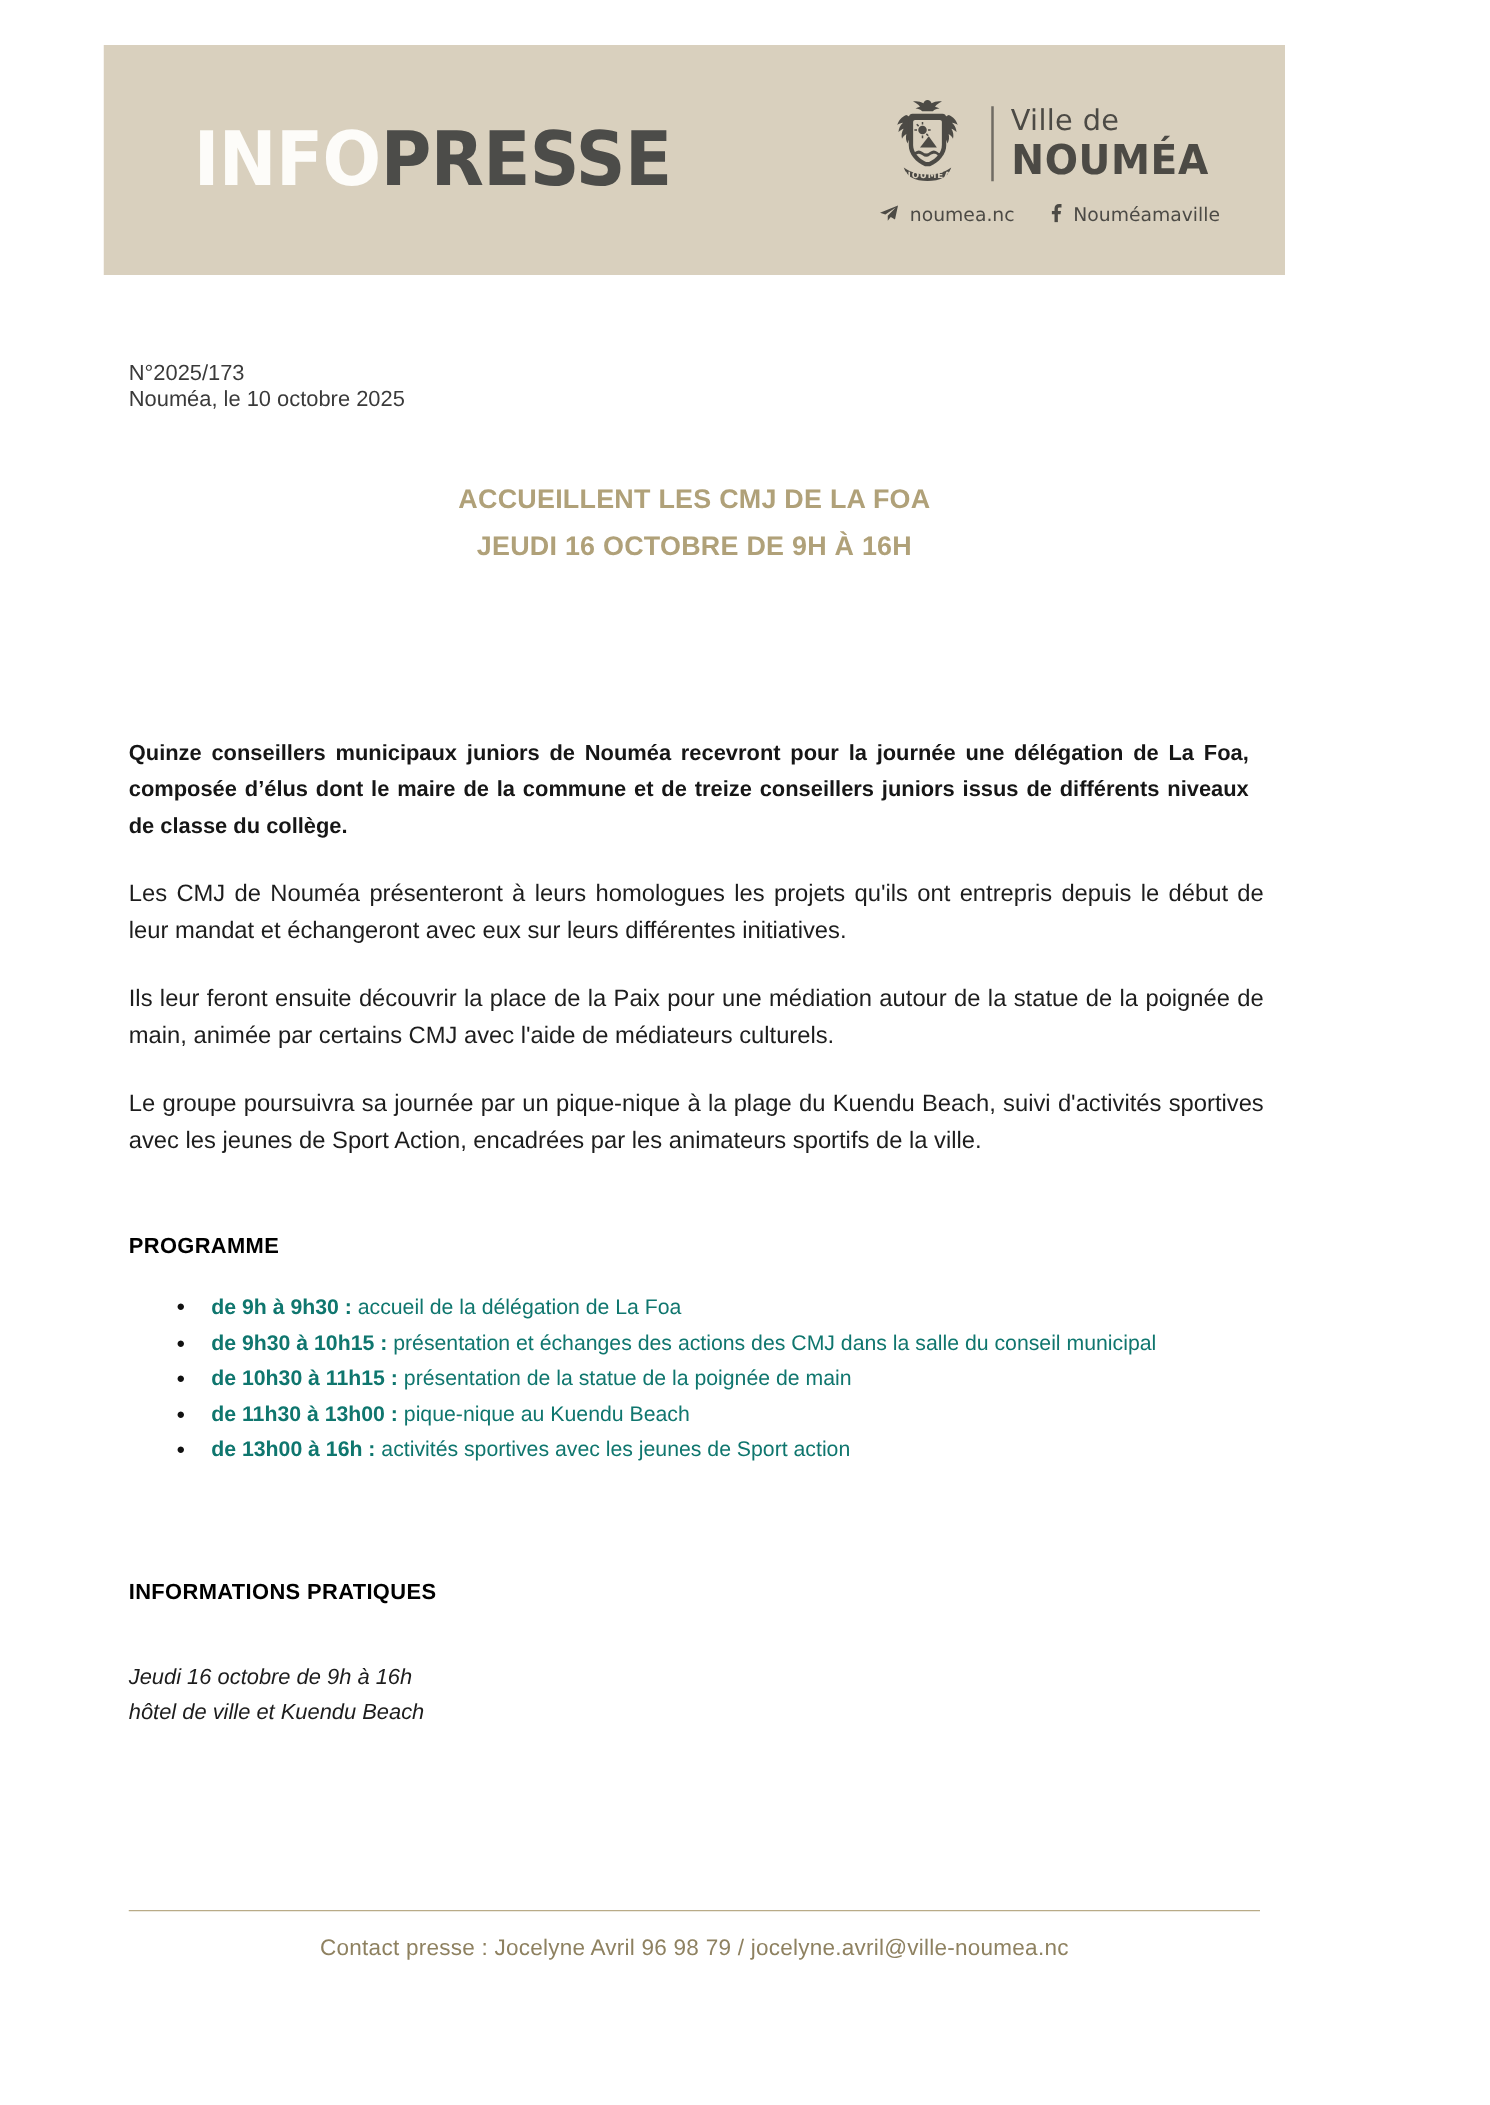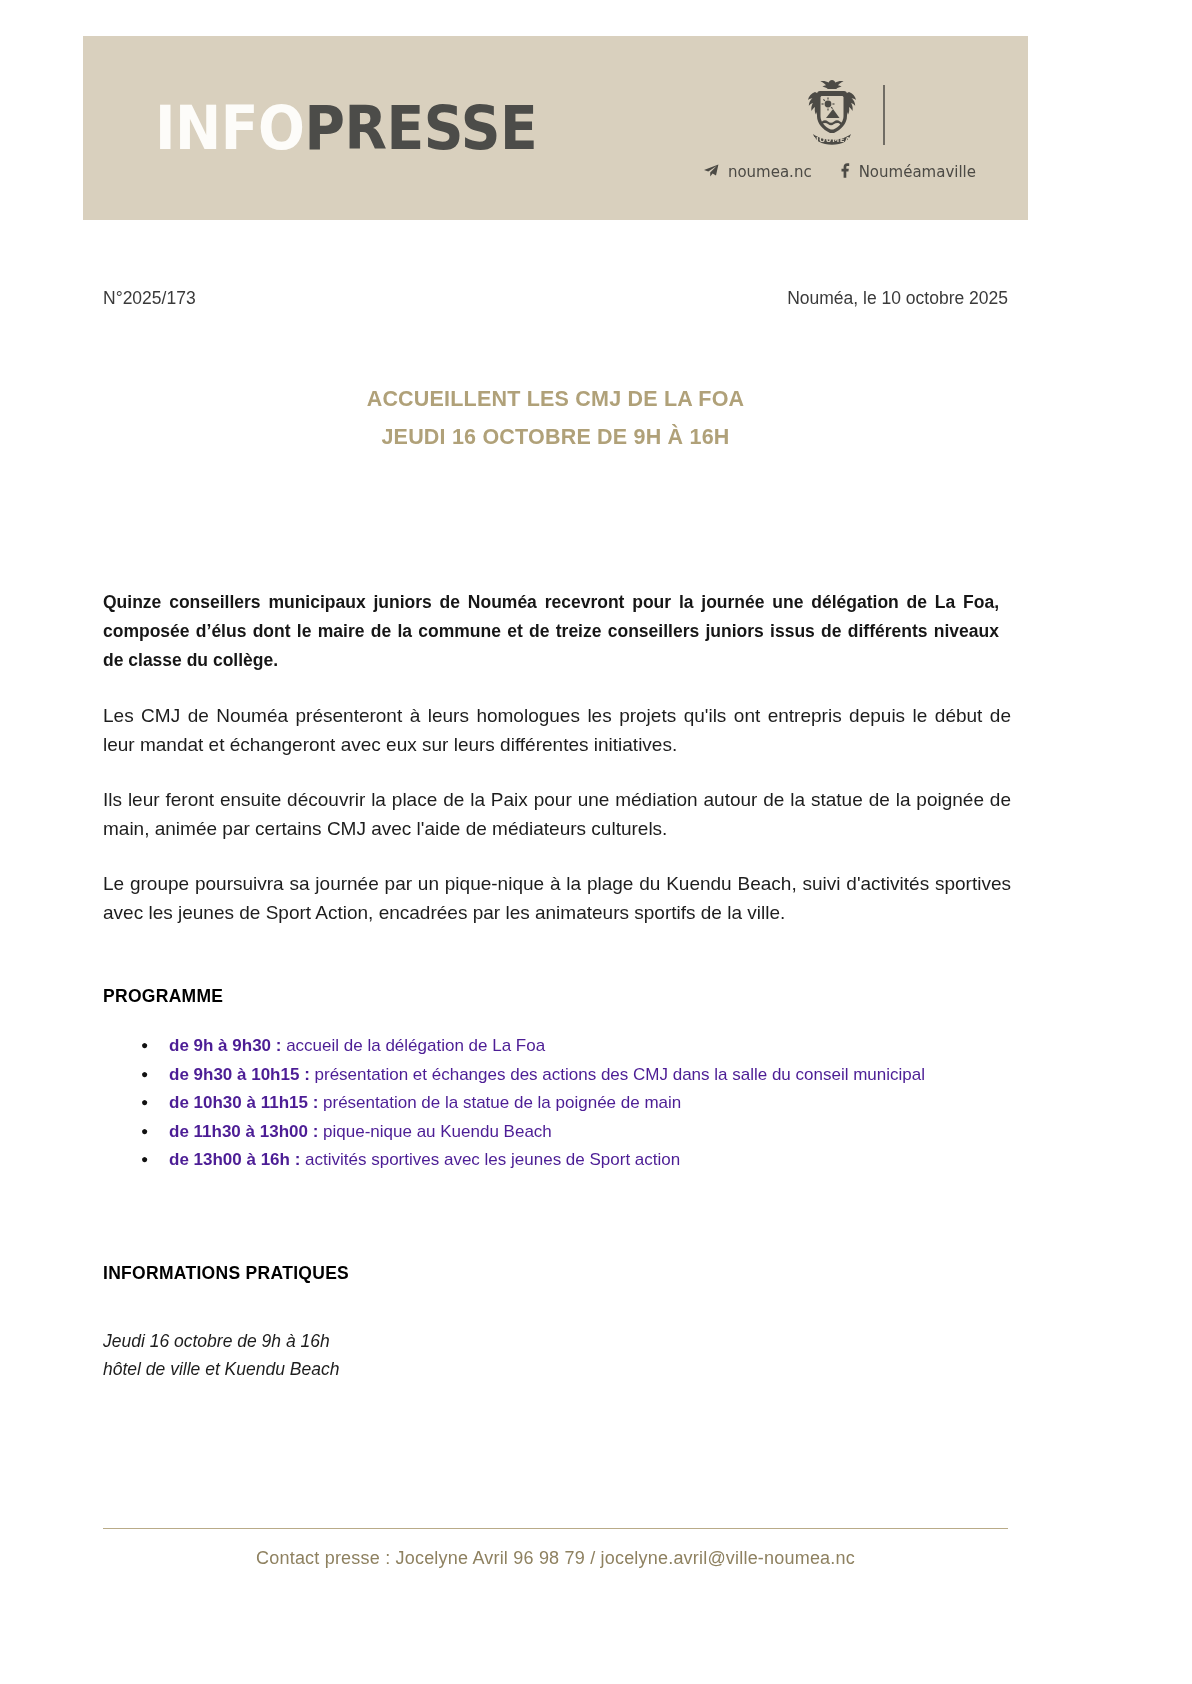--- a/index.html
+++ b/index.html
@@ -277,6 +277,10 @@
 
         <div class="divider-v"></div>
 
+        <div class="ville-text">
+          <span class="ville-de">Ville de</span>
+          <span class="noumea-big">NOUMÉA</span>
+        </div>
       </div>
 
       <div class="social-row">

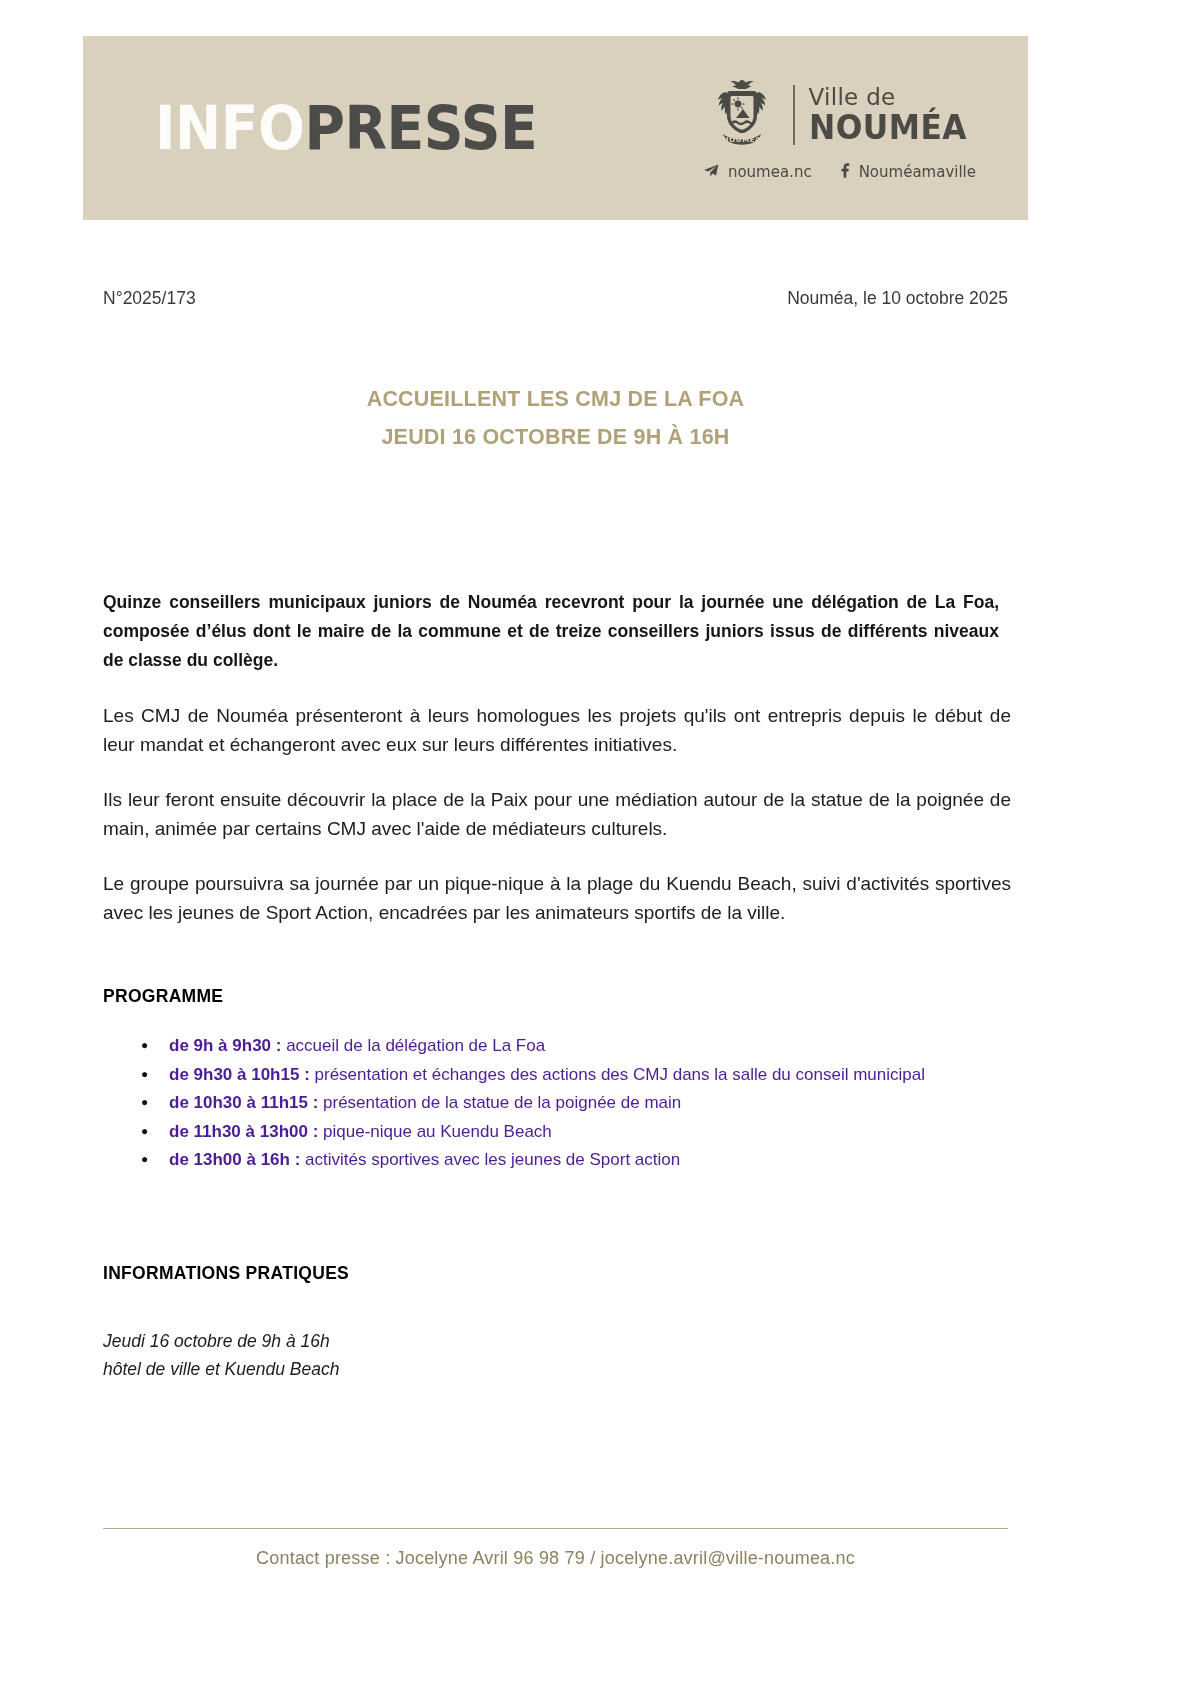--- a/index.html
+++ b/index.html
@@ -122,6 +122,7 @@
     justify-content: space-between;
     font-size: 17.5px;
     color: #3a3a3a;
+    flex-direction: column;
   }
 
   

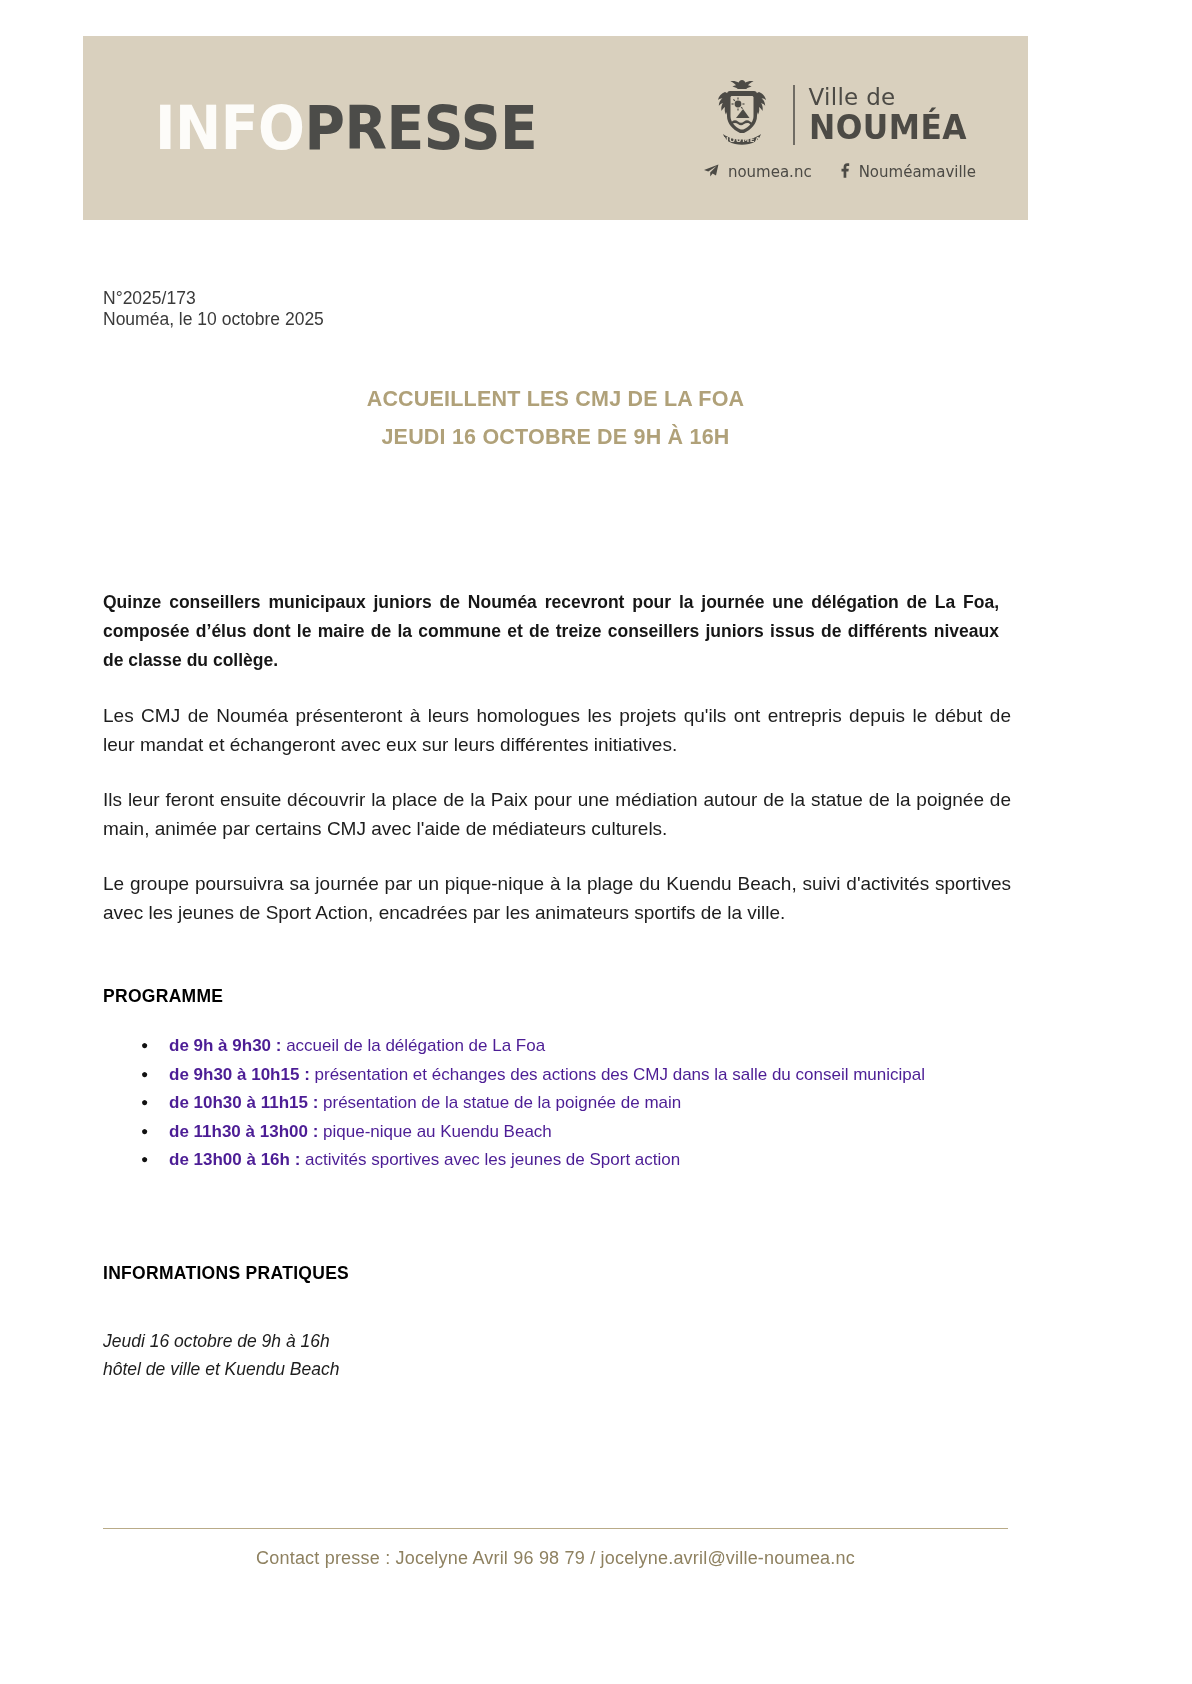--- a/index.html
+++ b/index.html
@@ -189,7 +189,7 @@
     line-height: 27.5px;
     padding-left: 28px;
     margin: 0 0 1px 0;
-    color: #4c1d95;
+    color: #0f766e;
   }
   .prog-list li::before {
     content: "\25CF";

